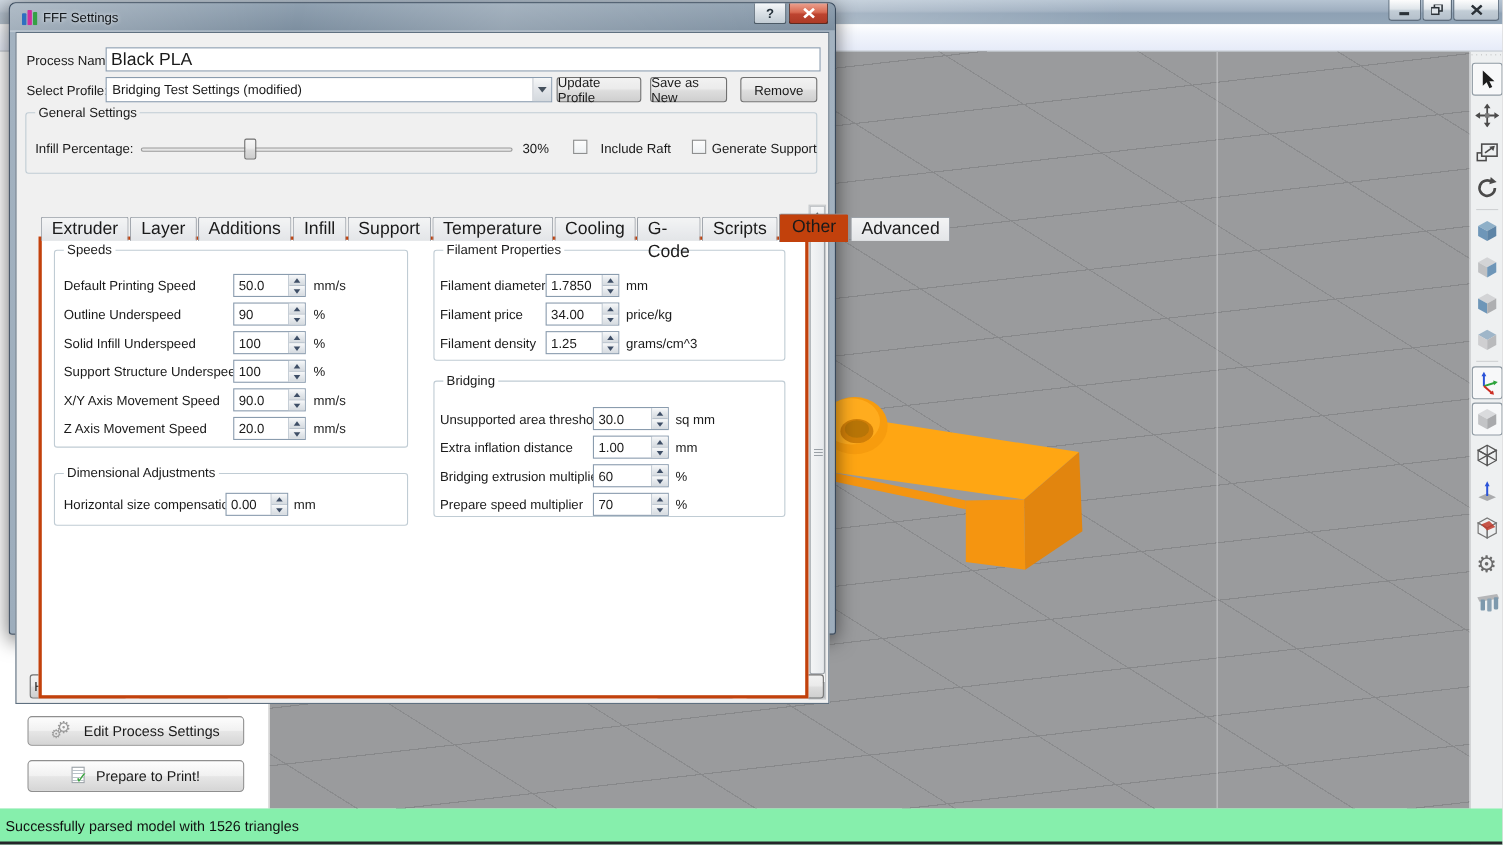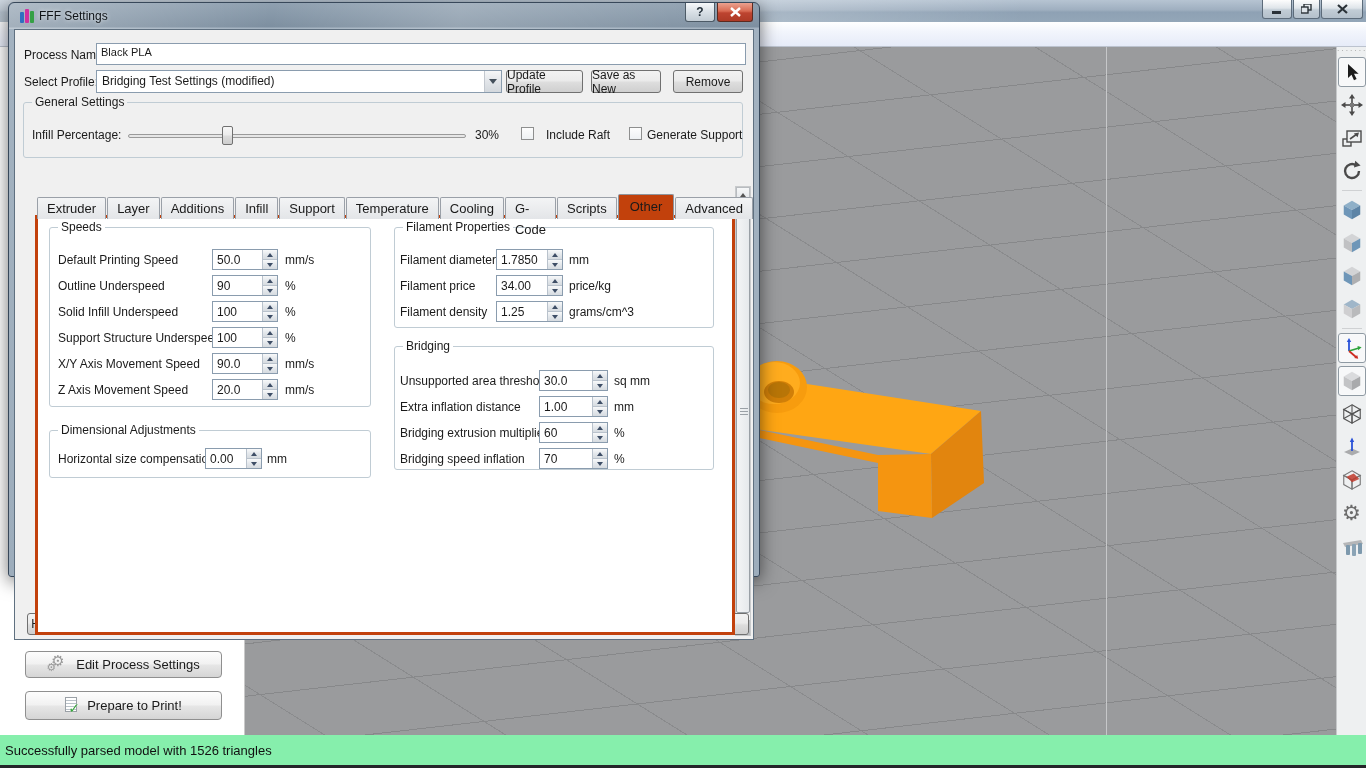--- a/index.html
+++ b/index.html
@@ -70,7 +70,7 @@
   .dlg-client { position:absolute; left:5px; top:26px; width:740px; height:611px; background:#f0f0f0; border:1px solid #5f7080; }
 
   .lbl { position:absolute; white-space:nowrap; }
-  .tfield { position:absolute; background:#fff; border:1px solid #8a9cae; padding:2px 4px; font-size:11px; white-space:nowrap; overflow:hidden; }
+  .tfield { position:absolute; background:#fff; border:1px solid #8a9cae; padding:2px 4px; font-size:16px; white-space:nowrap; overflow:hidden; }
   .combo { position:absolute; background:#fff; border:1px solid #8a9cae; font-size:12px; }
   .combo .cval { position:absolute; left:5px; top:3px; white-space:nowrap; }
   .combo .carr { position:absolute; right:0; top:0; bottom:0; width:17px; border-left:1px solid #c3c8cf;

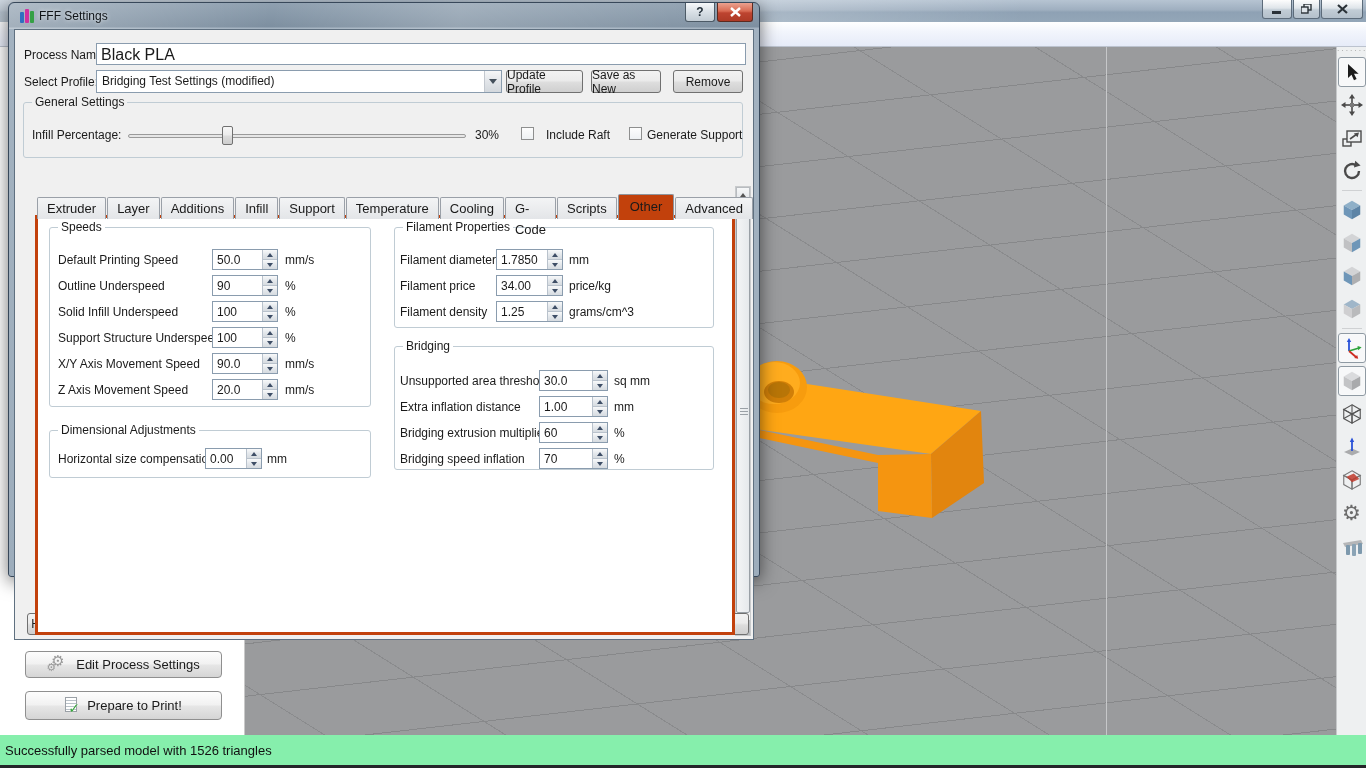--- a/index.html
+++ b/index.html
@@ -92,7 +92,7 @@
   .cb { position:absolute; width:13px; height:13px; background:linear-gradient(180deg,#fdfdfd,#eef1f3); border:1px solid #8e8f8f; }
 
   .tabs { position:absolute; left:22px; top:163px; display:flex; align-items:flex-end; z-index:3; }
-  .tab { height:22px; padding:0 9px; line-height:21px; font-size:13px; background:linear-gradient(180deg,#f3f4f5,#e3e5e8);
+  .tab { height:22px; padding:0 9px; line-height:21px; font-size:16px; background:linear-gradient(180deg,#f3f4f5,#e3e5e8);
     border:1px solid #9aa0a8; border-bottom:none; border-radius:2px 2px 0 0; margin-right:1px; }
   .tab.active { height:26px; line-height:24px; padding:0 11px; background:#c2410c; position:relative; top:1px; border-color:#8f959d; }
   .tabpane { position:absolute; left:20px; top:185px; width:700px; height:420px; background:#fff; border:3px solid #c2410c; z-index:2; }

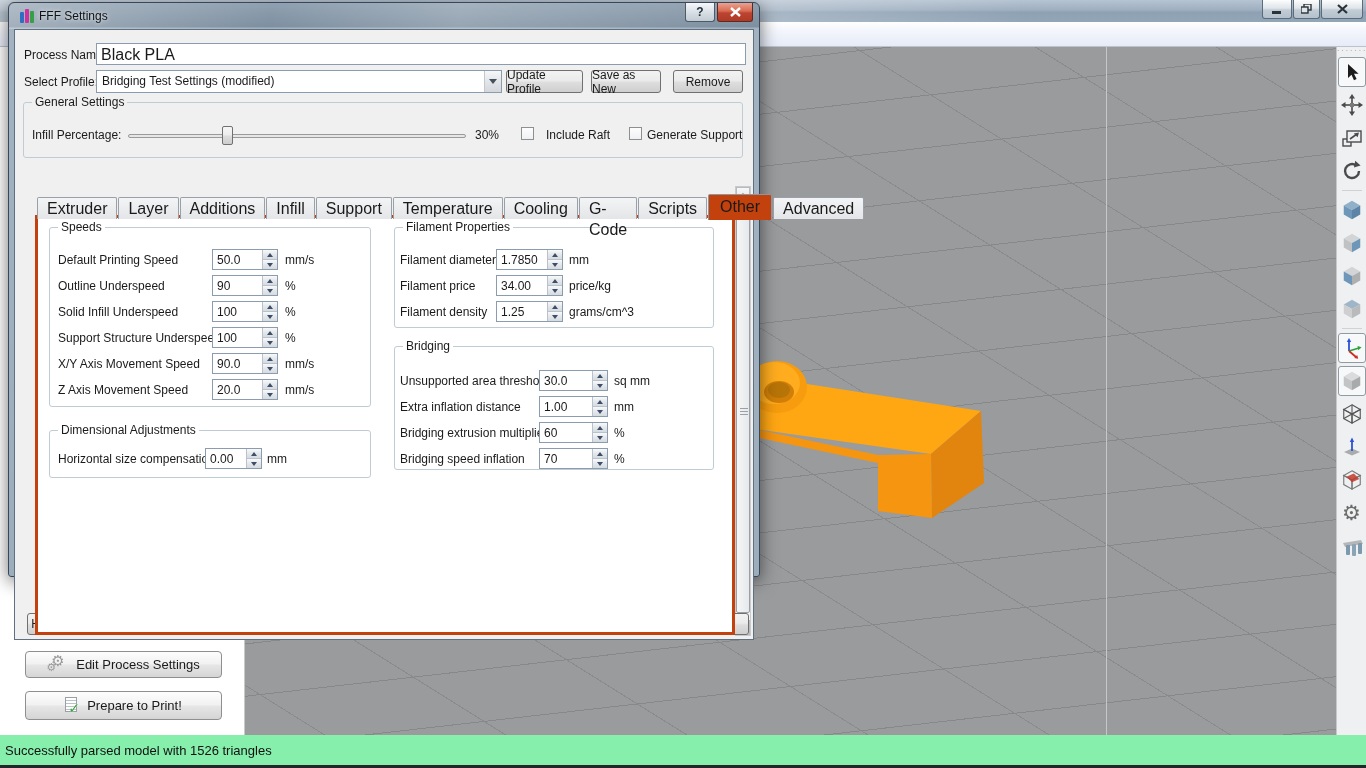--- a/index.html
+++ b/index.html
@@ -582,7 +582,7 @@
             <span class="unit">%</span>
           </div>
           <div class="row" style="top:101px;">
-            <span class="rlbl">Bridging speed inflation</span>
+            <span class="rlbl">Prepare speed multiplier</span>
             <span class="spin">
                 <span class="sval">70</span>
                 <span class="sbtns">

